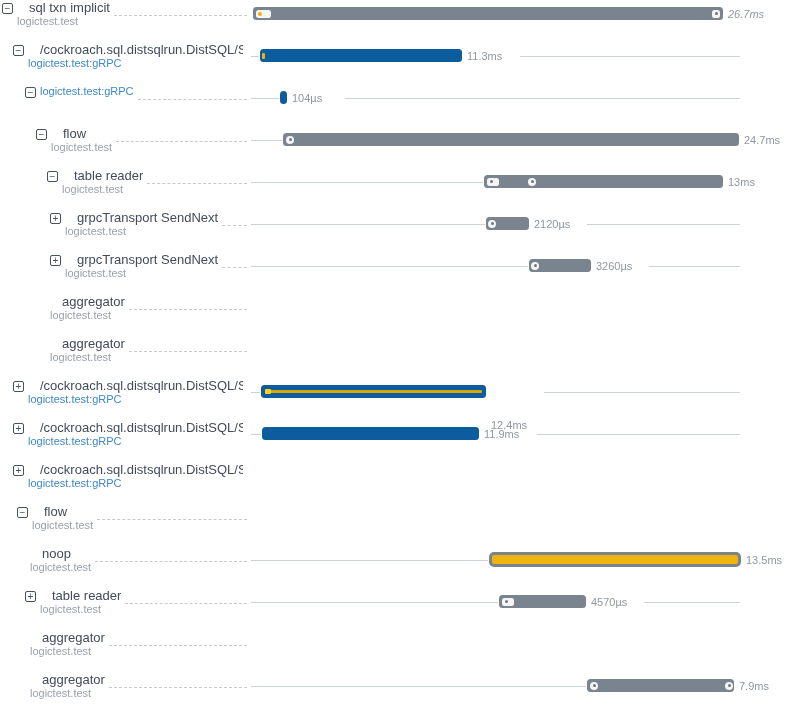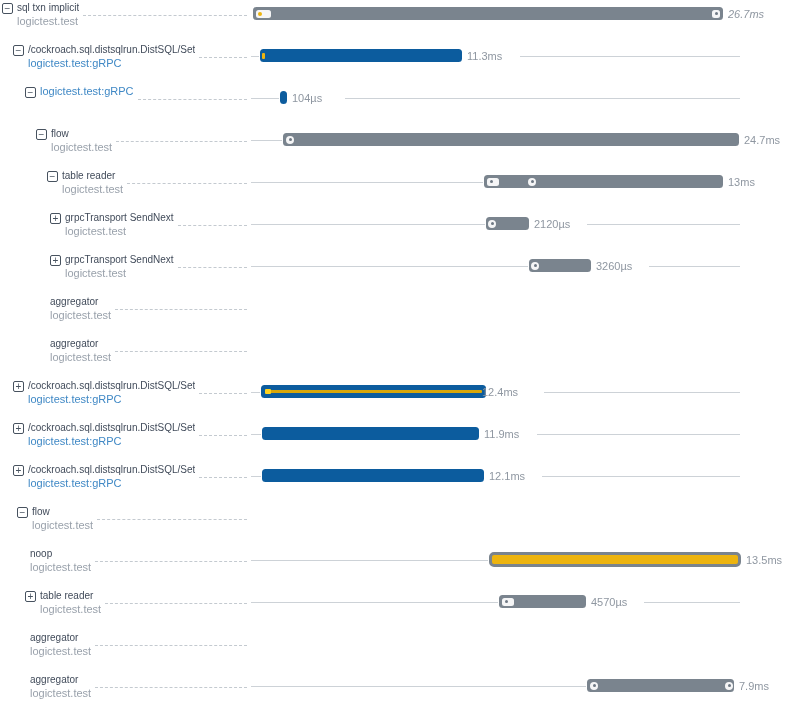--- a/index.html
+++ b/index.html
@@ -11,7 +11,7 @@
           display:flex;align-items:center;justify-content:center;font-size:10px;line-height:1;color:var(--icon);
           box-sizing:border-box;cursor:pointer;background:#fff;}
   .texts{flex:0 1 auto;min-width:0;overflow:hidden;margin-left:4px;padding-top:1px;}
-  .op{font-size:10px;line-height:14px;color:var(--label);white-space:nowrap;}
+  .op{font-size:13px;line-height:14px;color:var(--label);white-space:nowrap;margin-left:12px;}
   .svc{font-size:11px;line-height:12px;white-space:nowrap;margin-top:0px;}
   .svc.gray{color:var(--sub_gray);}
   .svc.blue{color:var(--sub_blue);}

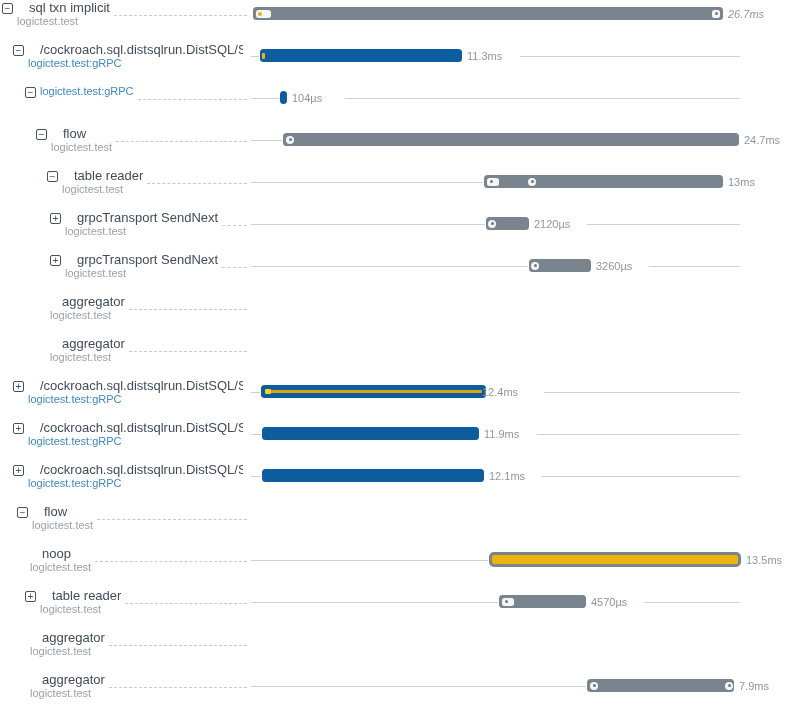--- a/index.html
+++ b/index.html
@@ -203,7 +203,7 @@
           <div class="stripe"></div>
           <div class="mk ysquare" style="left: 4px;"></div>
         </div>
-        <div class="dur" style="left: 232px;">12.4ms</div>
+        <div class="dur" style="left: 241px; margin-top: 33px;">12.4ms</div>
         <div class="baseline" style="left: 294px; width: 196px;"></div>
       </div>
     </div>

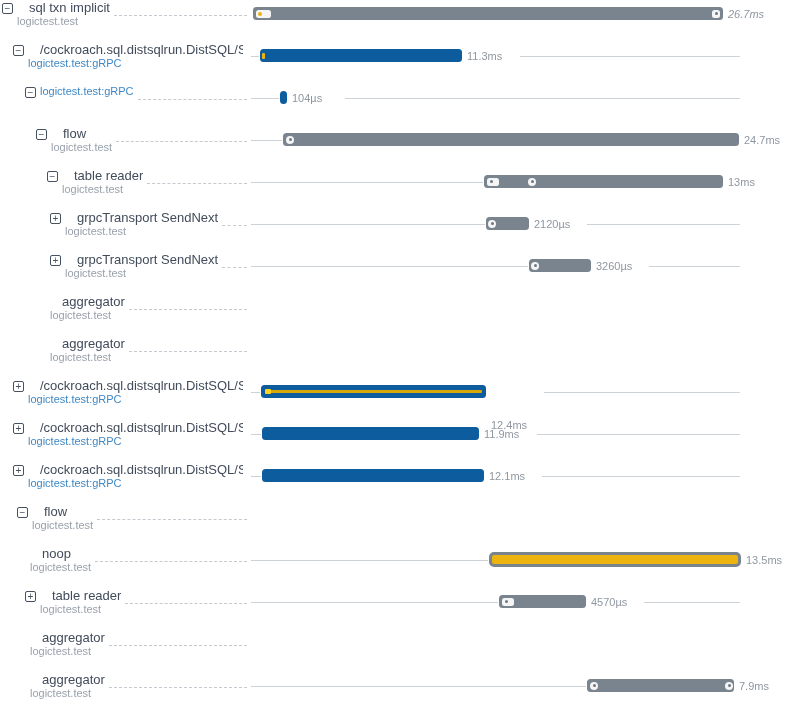--- a/index.html
+++ b/index.html
@@ -232,12 +232,6 @@
         </div>
         <div class="leader"></div>
       </div>
-      <div class="timeline">
-        <div class="baseline" style="left: 1px; width: 10px;"></div>
-        <div class="bar blue" style="left: 12px; width: 222px;"></div>
-        <div class="dur" style="left: 239px;">12.1ms</div>
-        <div class="baseline" style="left: 292px; width: 198px;"></div>
-      </div>
     </div>
     <div class="row">
       <div class="labels">

